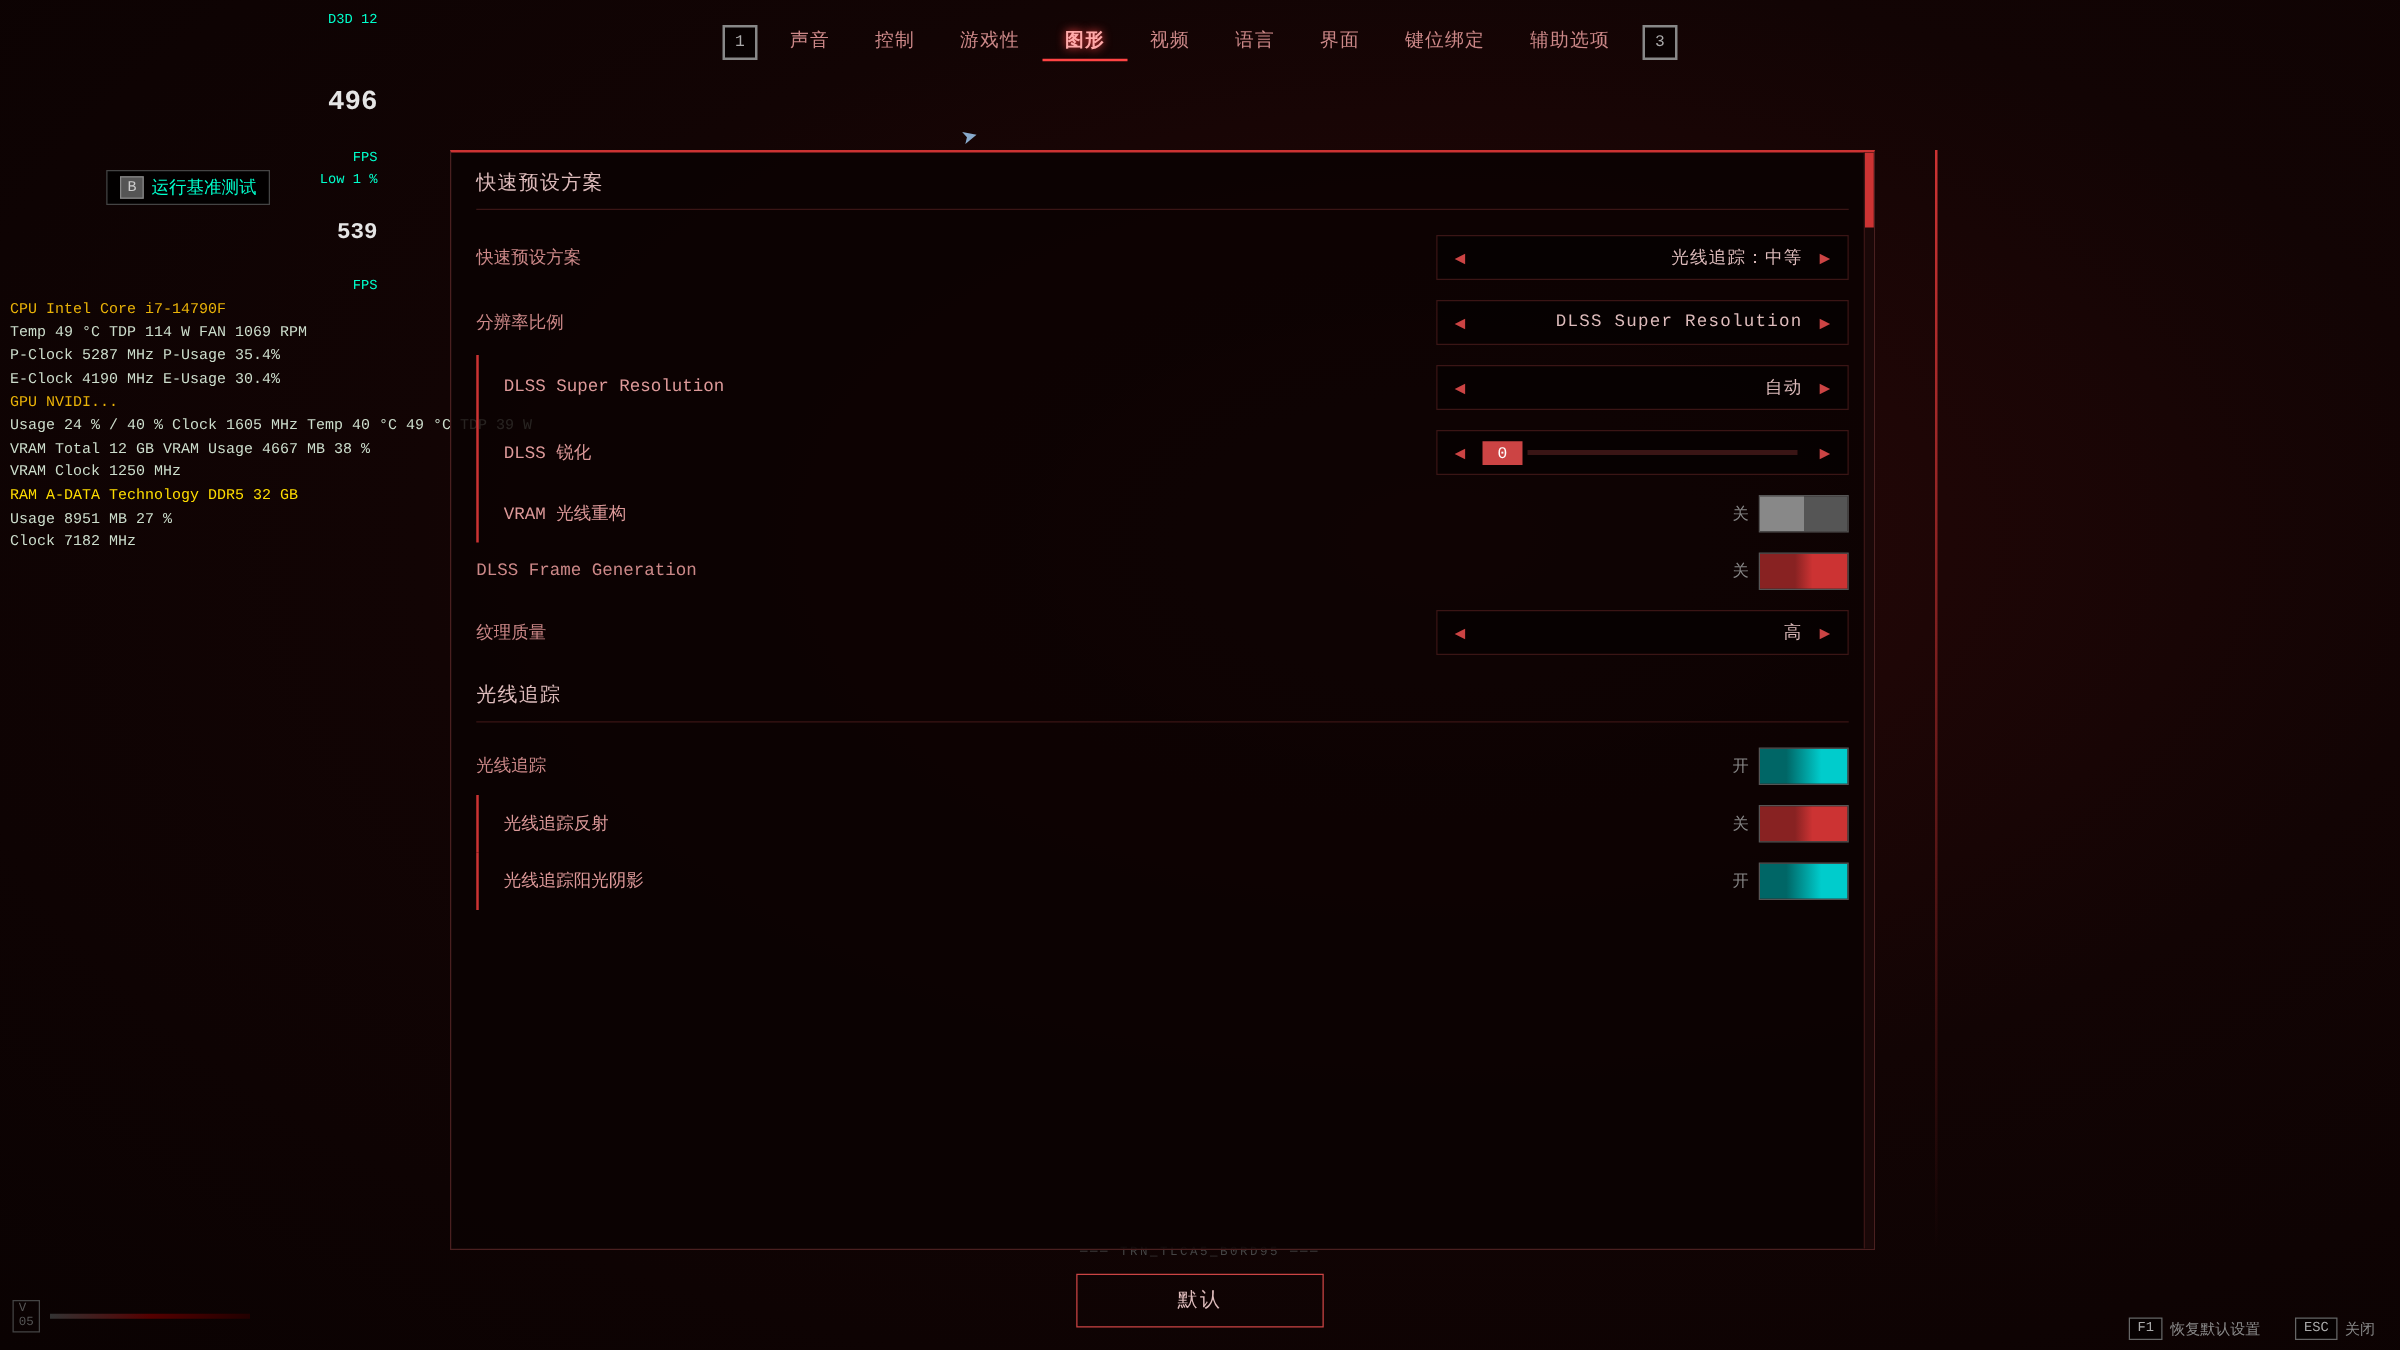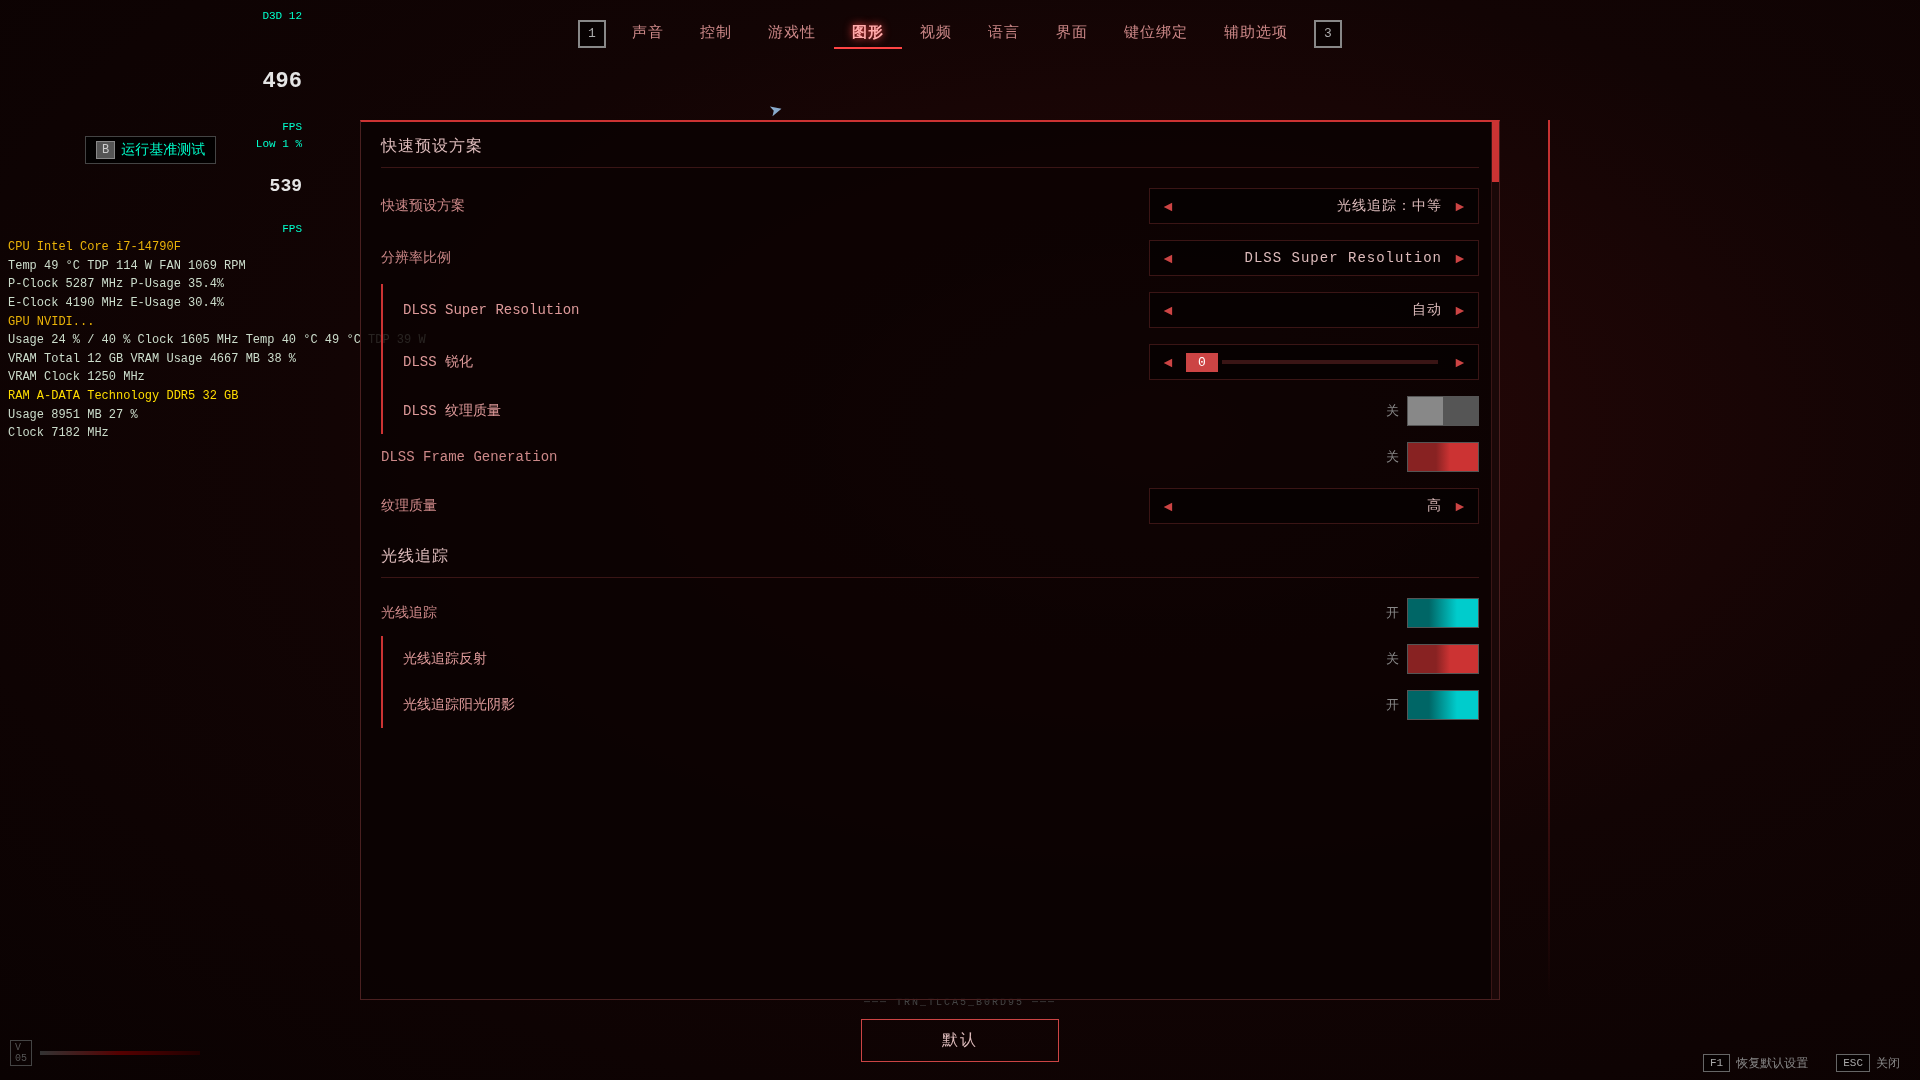--- a/index.html
+++ b/index.html
@@ -511,7 +511,7 @@
     </div>
 
     <div class="setting-row sub">
-      <span class="setting-label">DLSS 纹理质量</span>
+      <span class="setting-label">VRAM 光线重构</span>
       <div class="toggle-control">
         <span class="toggle-label-text">关</span>
         <div class="toggle-switch off"></div>

